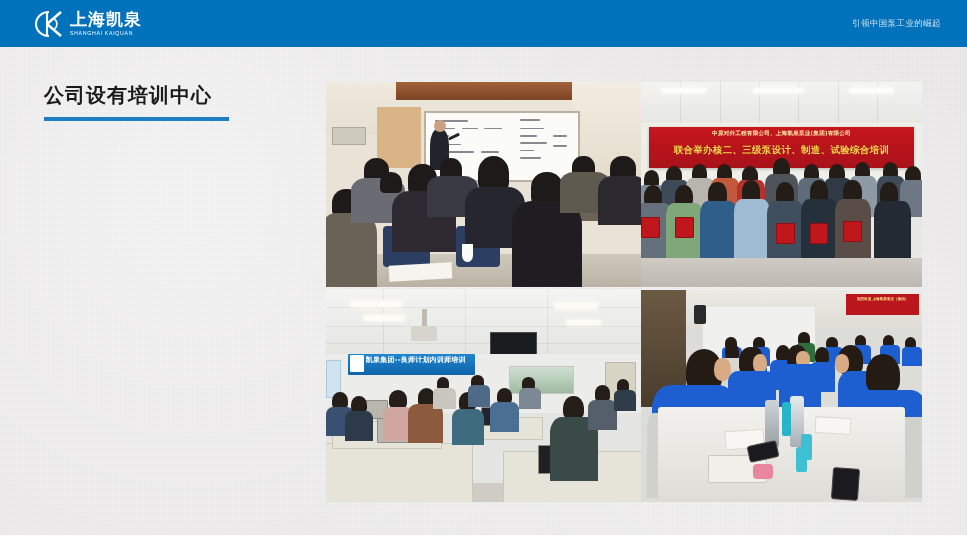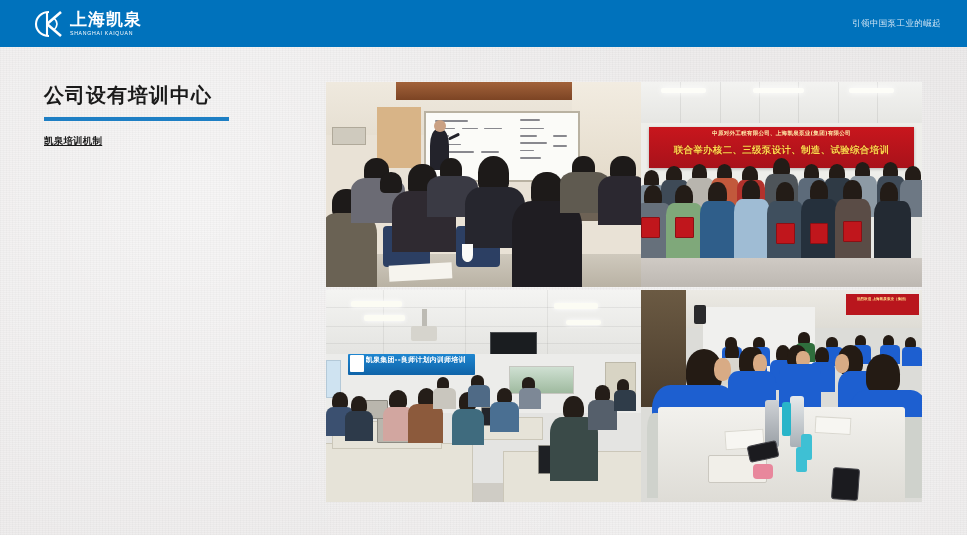--- a/index.html
+++ b/index.html
@@ -202,7 +202,6 @@
   <div class="left-col">
     <h1 class="page-title">公司设有培训中心</h1>
     <div class="title-rule"></div>
-    <div class="sub-head">凯泉培训机制</div>
   </div>
 
   <div class="grid">

